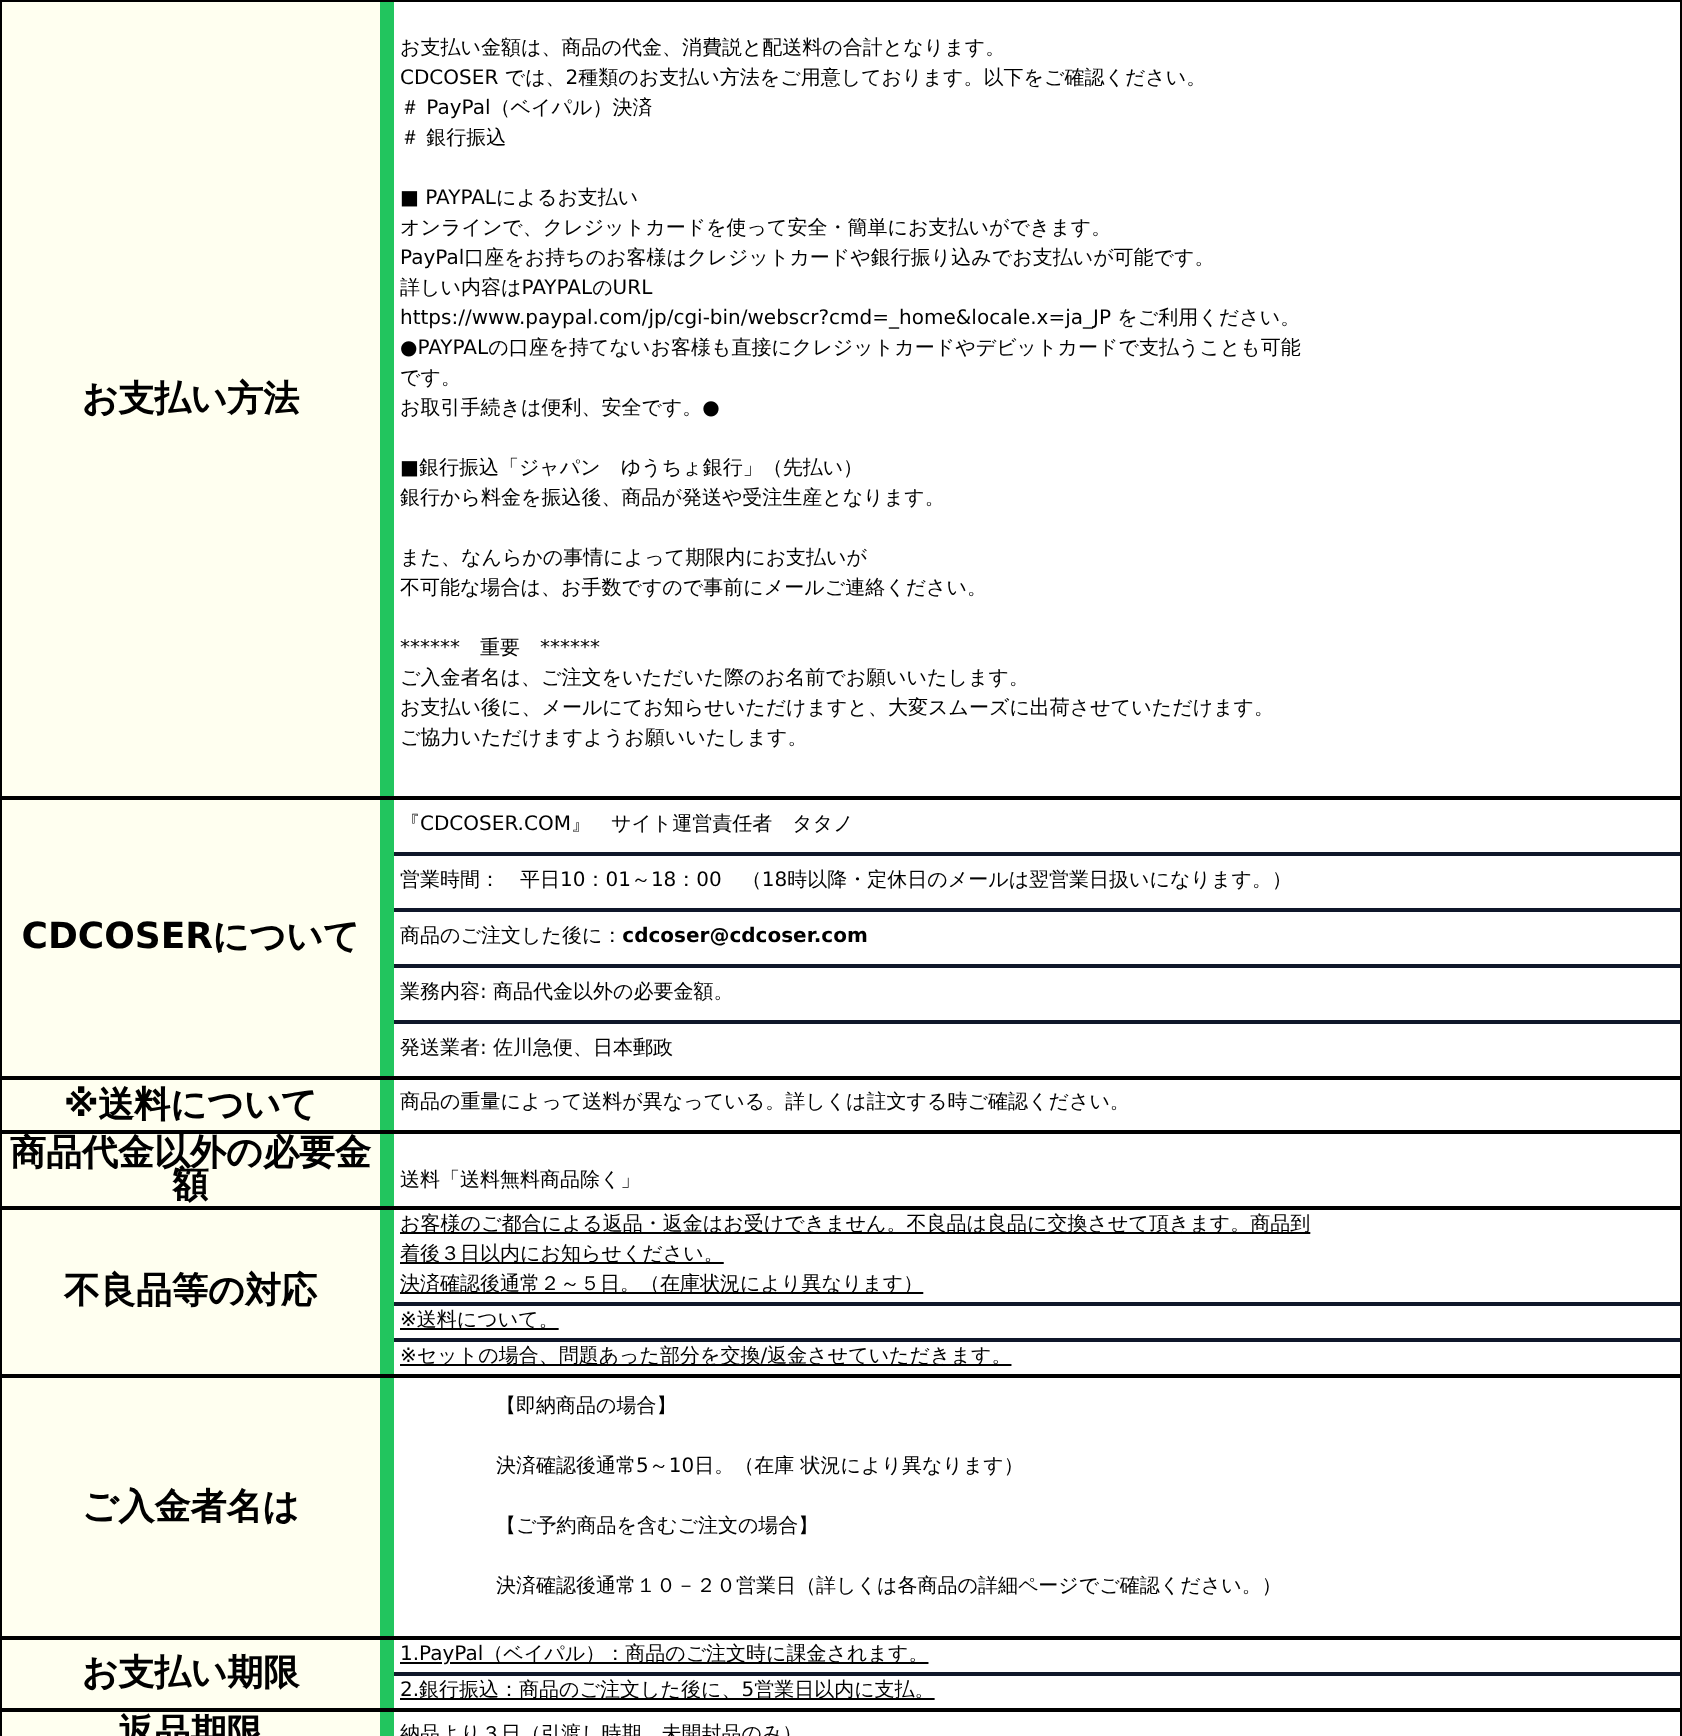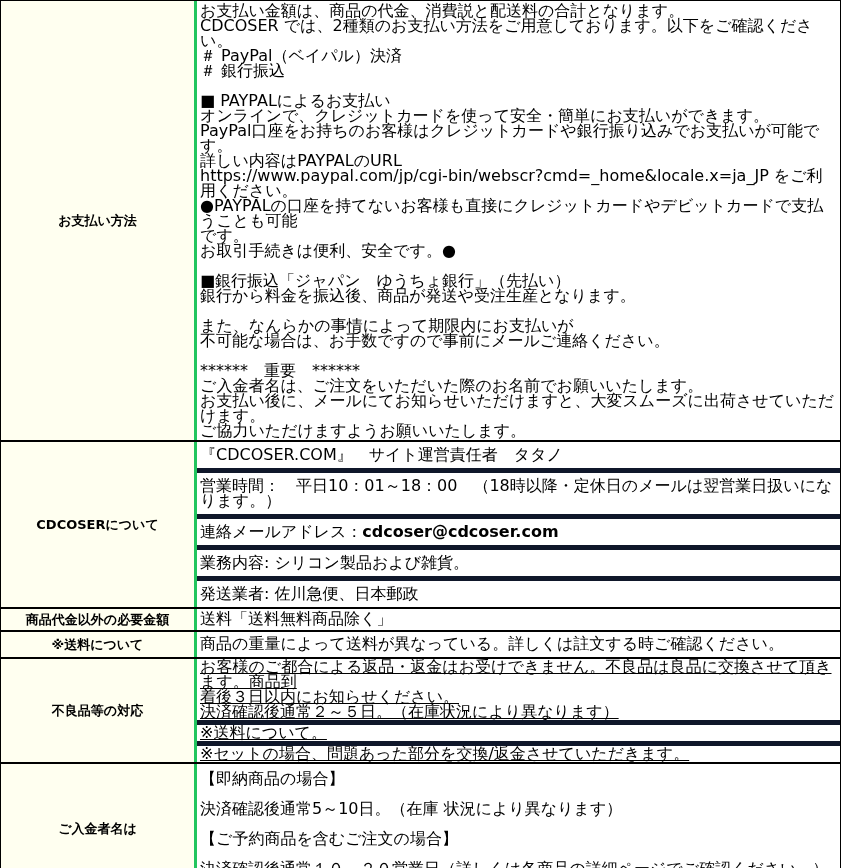--- a/index.html
+++ b/index.html
@@ -40,9 +40,9 @@
     min-width: 0;
   }
   .cell {
-    font-size: 16px;
+    font-size: 10px;
     line-height: 15px;
-    padding: 2px 3px 2px 3px;
+    padding: 16px 3px 2px 3px;
     white-space: pre-wrap;
     word-break: break-all;
     overflow-wrap: break-word;

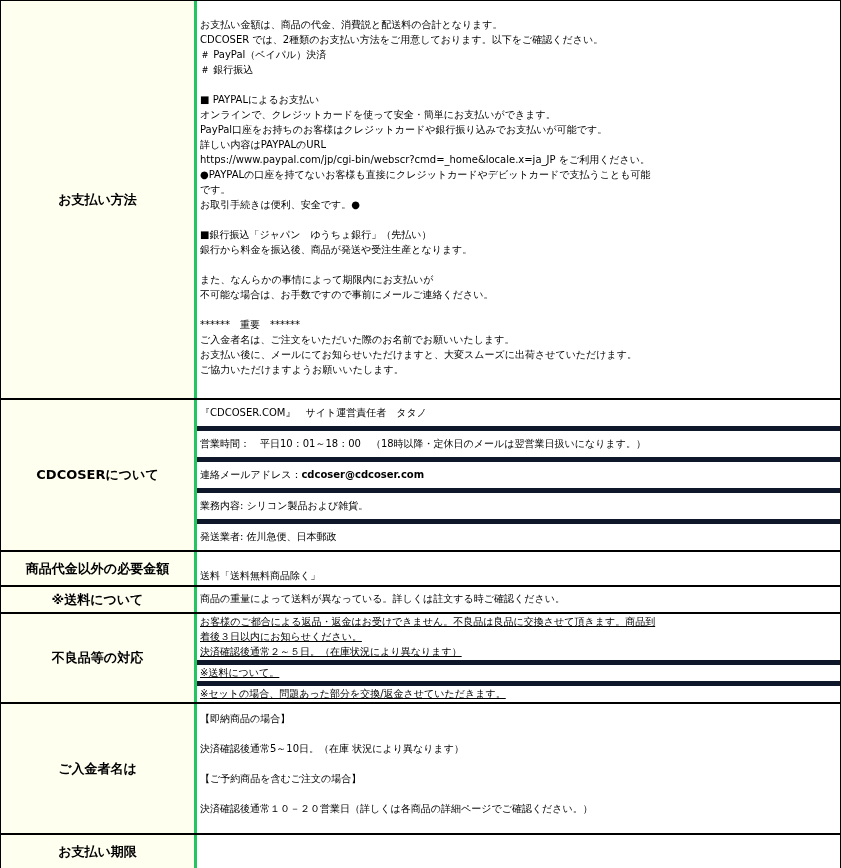--- a/index.html
+++ b/index.html
@@ -23,13 +23,13 @@
     flex: 0 0 196px;
     width: 196px;
     background: #fffff0;
-    border-right: 3px solid #22c55e;
+    border-right: 7px solid #22c55e;
     display: flex;
     align-items: center;
     justify-content: center;
     text-align: center;
     font-weight: bold;
-    font-size: 13px;
+    font-size: 18px;
     line-height: 16px;
     padding: 2px 4px;
   }

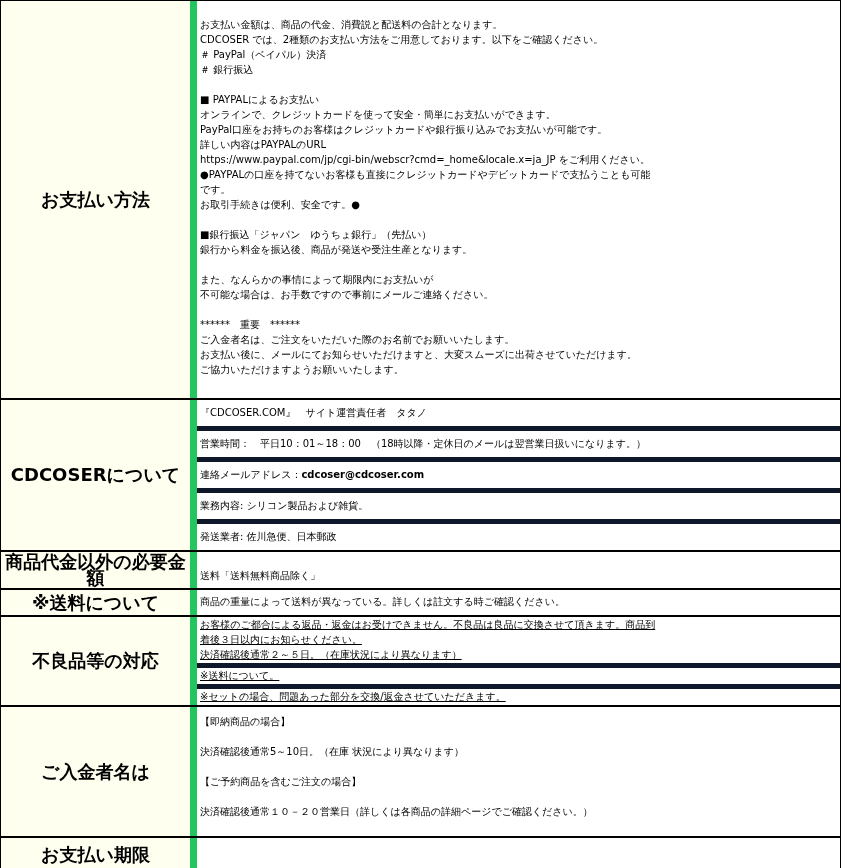--- a/index.html
+++ b/index.html
@@ -47,7 +47,7 @@
     word-break: break-all;
     overflow-wrap: break-word;
   }
-  .subrows .cell { border-bottom: 5px solid #0f172a; }
+  .subrows .cell { border-bottom: 2px solid #0f172a; }
   .subrows .cell:last-child { border-bottom: none; }
   .cell.tall { padding-top: 5px; padding-bottom: 6px; }
   .cell.tight { padding-top: 0; padding-bottom: 1px; text-decoration: underline; }

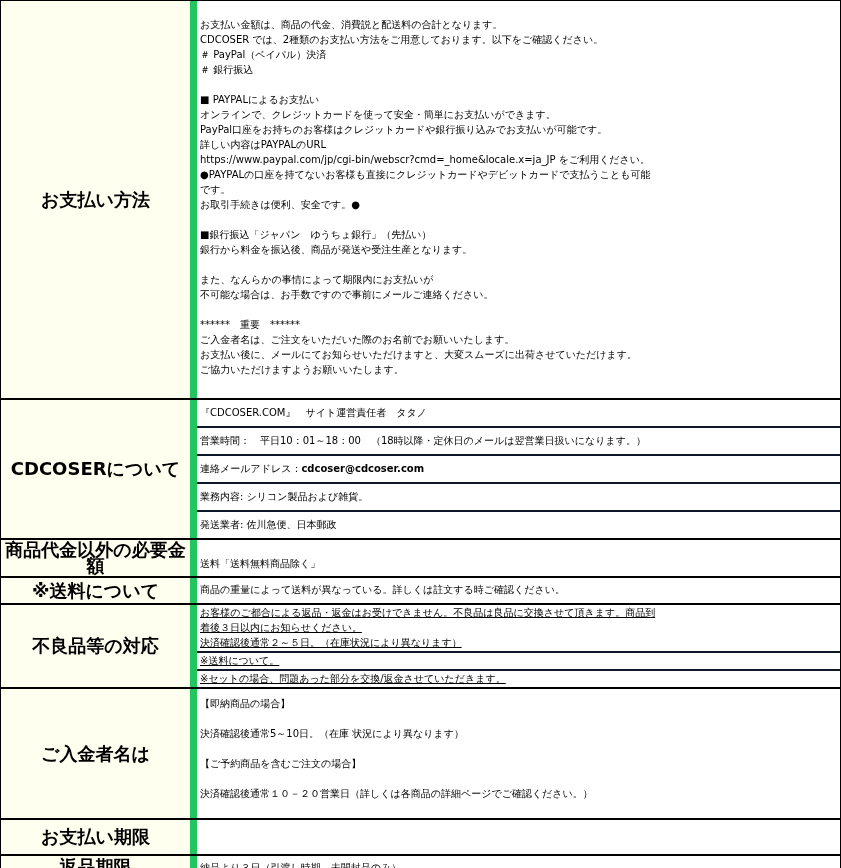--- a/index.html
+++ b/index.html
@@ -95,7 +95,7 @@
     <div class="content subrows">
       <div class="cell tall">『CDCOSER.COM』　サイト運営責任者　タタノ</div>
       <div class="cell tall">営業時間：　平日10：01～18：00　（18時以降・定休日のメールは翌営業日扱いになります。）</div>
-      <div class="cell tall"><span>連絡メールアドレス：</span><span class="email">cdcoser@cdcoser.com</span></div>
+      <div class="cell tall"><span>商品のご注文した後に：</span><span class="email">cdcoser@cdcoser.com</span></div>
       <div class="cell tall">業務内容: シリコン製品および雑貨。</div>
       <div class="cell tall">発送業者: 佐川急便、日本郵政</div>
     </div>

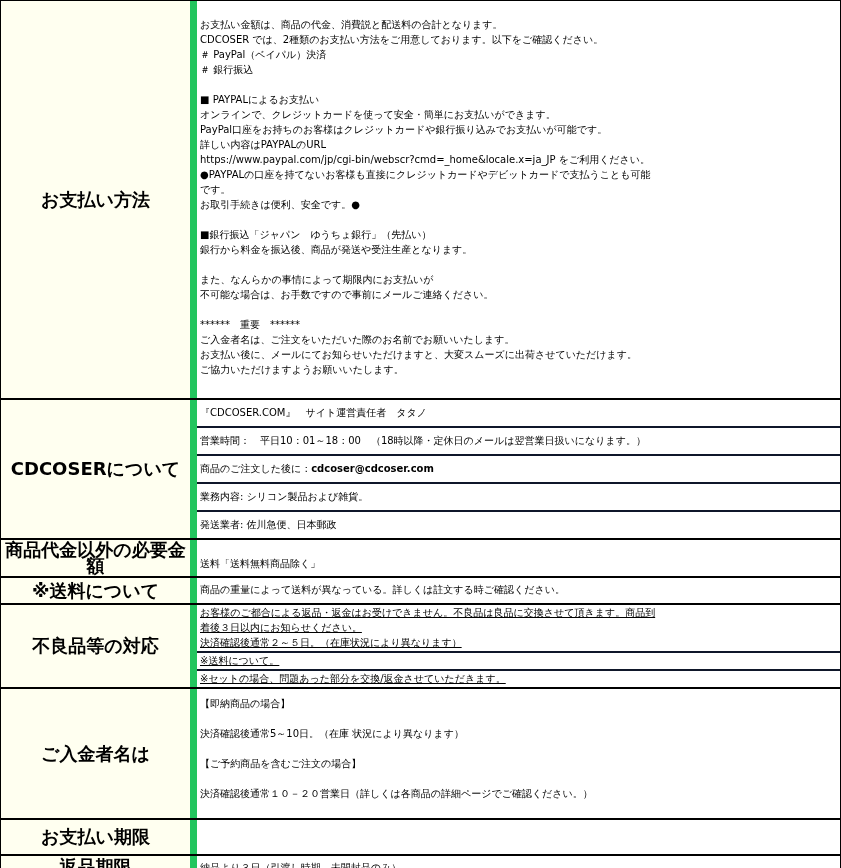--- a/index.html
+++ b/index.html
@@ -96,7 +96,7 @@
       <div class="cell tall">『CDCOSER.COM』　サイト運営責任者　タタノ</div>
       <div class="cell tall">営業時間：　平日10：01～18：00　（18時以降・定休日のメールは翌営業日扱いになります。）</div>
       <div class="cell tall"><span>商品のご注文した後に：</span><span class="email">cdcoser@cdcoser.com</span></div>
-      <div class="cell tall">業務内容: シリコン製品および雑貨。</div>
+      <div class="cell tall">業務内容: 商品代金以外の必要金額。</div>
       <div class="cell tall">発送業者: 佐川急便、日本郵政</div>
     </div>
   </section>

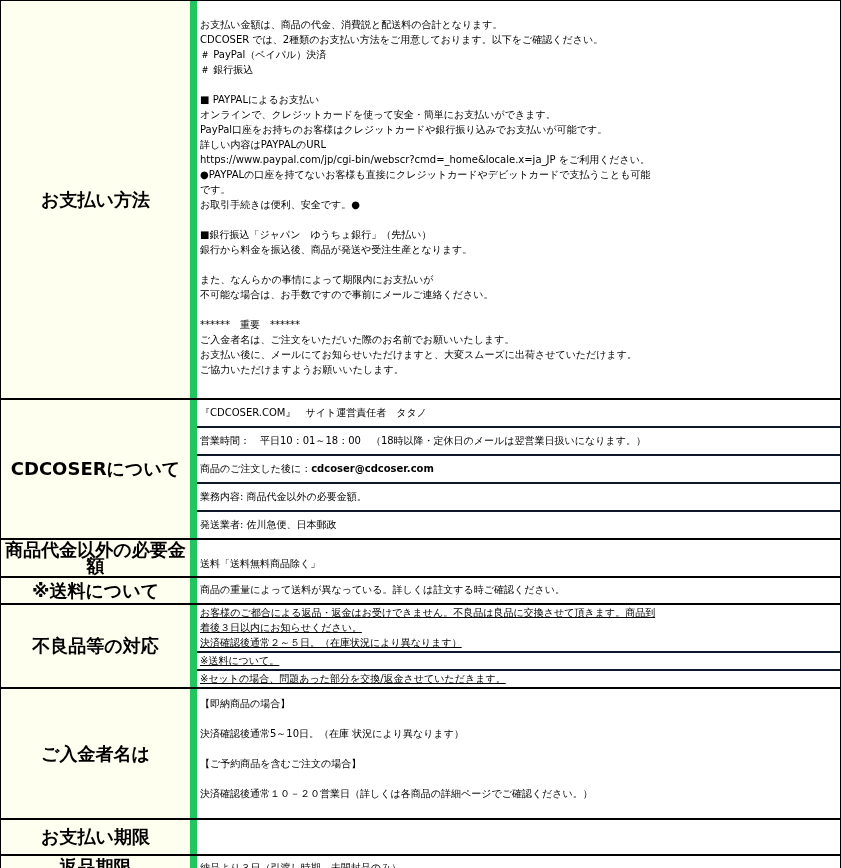--- a/index.html
+++ b/index.html
@@ -101,17 +101,17 @@
     </div>
   </section>
 
+  <section class="row" style="min-height:27px">
+    <div class="label">※送料について</div>
+    <div class="content">
+      <div class="cell mid">商品の重量によって送料が異なっている。詳しくは註文する時ご確認ください。</div>
+    </div>
+  </section>
+
   <section class="row" style="min-height:23px">
     <div class="label">商品代金以外の必要金額</div>
     <div class="content">
       <div class="cell">送料「送料無料商品除く」</div>
-    </div>
-  </section>
-
-  <section class="row" style="min-height:27px">
-    <div class="label">※送料について</div>
-    <div class="content">
-      <div class="cell mid">商品の重量によって送料が異なっている。詳しくは註文する時ご確認ください。</div>
     </div>
   </section>
 

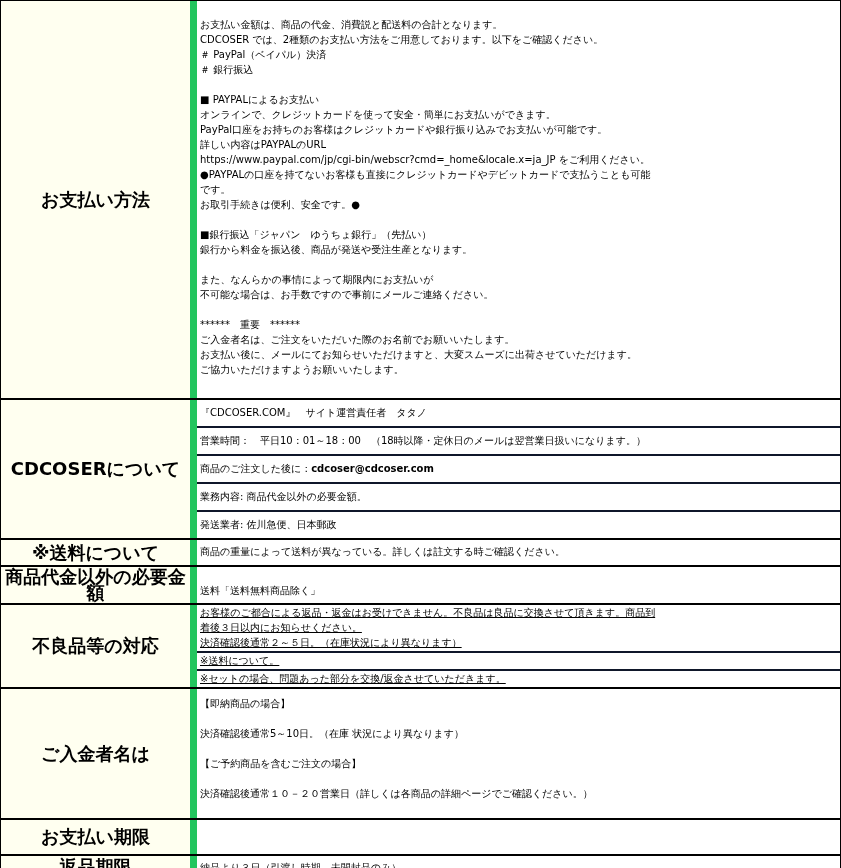--- a/index.html
+++ b/index.html
@@ -52,7 +52,7 @@
   .cell.tall { padding-top: 5px; padding-bottom: 6px; }
   .cell.tight { padding-top: 0; padding-bottom: 1px; text-decoration: underline; }
   .cell.mid { padding-top: 4px; }
-  .cell.spaced { padding-top: 7px; }
+  .cell.spaced { padding-top: 7px; margin-left: 48px; }
   .email { font-weight: bold; }
 </style>
 </head>

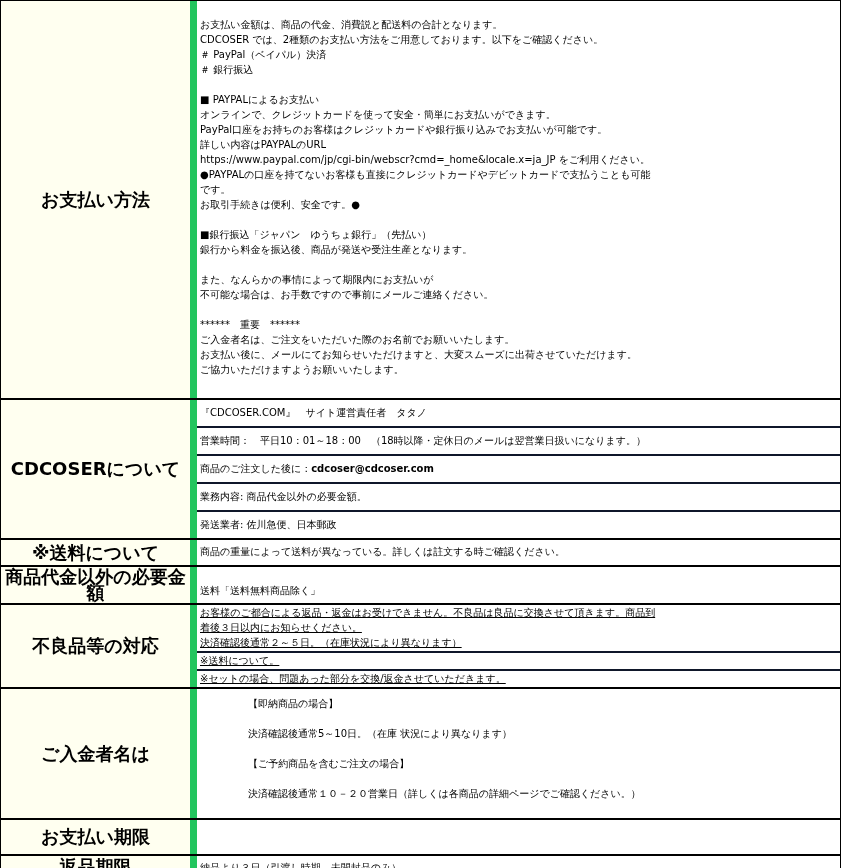--- a/index.html
+++ b/index.html
@@ -141,6 +141,10 @@
 
   <section class="row" style="min-height:36px">
     <div class="label">お支払い期限</div>
+    <div class="content subrows">
+      <div class="cell tight">1.PayPal（ベイパル）：商品のご注文時に課金されます。</div>
+      <div class="cell tight">2.銀行振込：商品のご注文した後に、5営業日以内に支払。</div>
+    </div>
   </section>
 
   <section class="row" style="min-height:23px">

